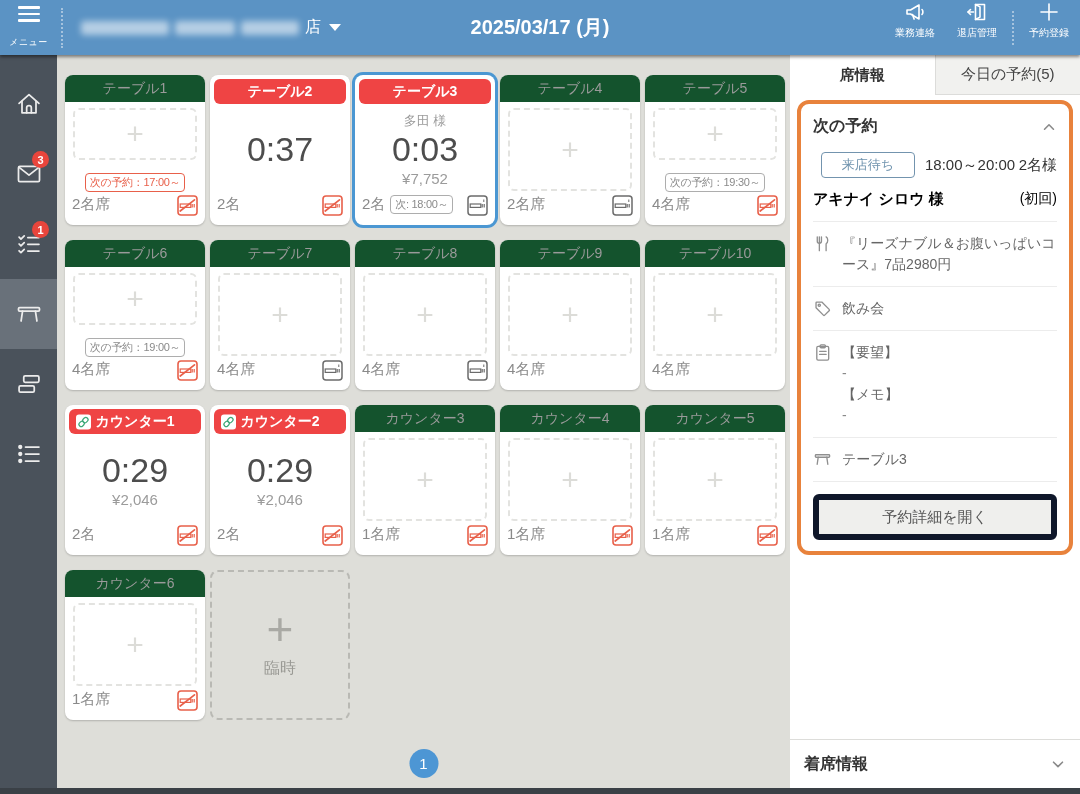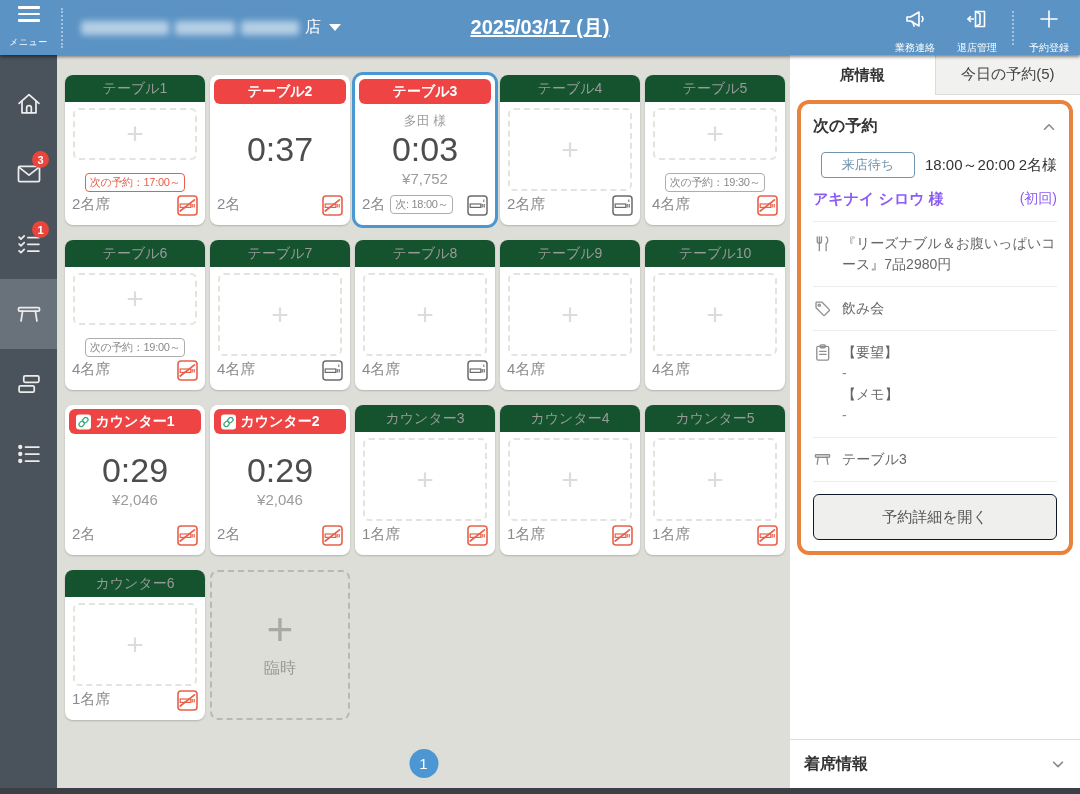--- a/index.html
+++ b/index.html
@@ -22,7 +22,7 @@
   .redact i:nth-child(1){width:88px;} .redact i:nth-child(2){width:60px;} .redact i:nth-child(3){width:58px;}
   .caret-down { width:0; height:0; border-left:6px solid transparent; border-right:6px solid transparent;
                 border-top:7px solid #fff; margin-left:2px; }
-  .hdr-date { position:absolute; left:50%; transform:translateX(-50%); font-size:20px; font-weight:bold;text-decoration:underline; }
+  .hdr-date { position:absolute; left:50%; transform:translateX(-50%); font-size:20px; font-weight:bold; }
   .hdr-actions { margin-left:auto; display:flex; align-items:center; height:55px; }
   .hdr-action { width:62px; height:55px; display:flex; flex-direction:column; align-items:center;
                 justify-content:flex-end; gap:10px; font-size:10px; cursor:pointer; }

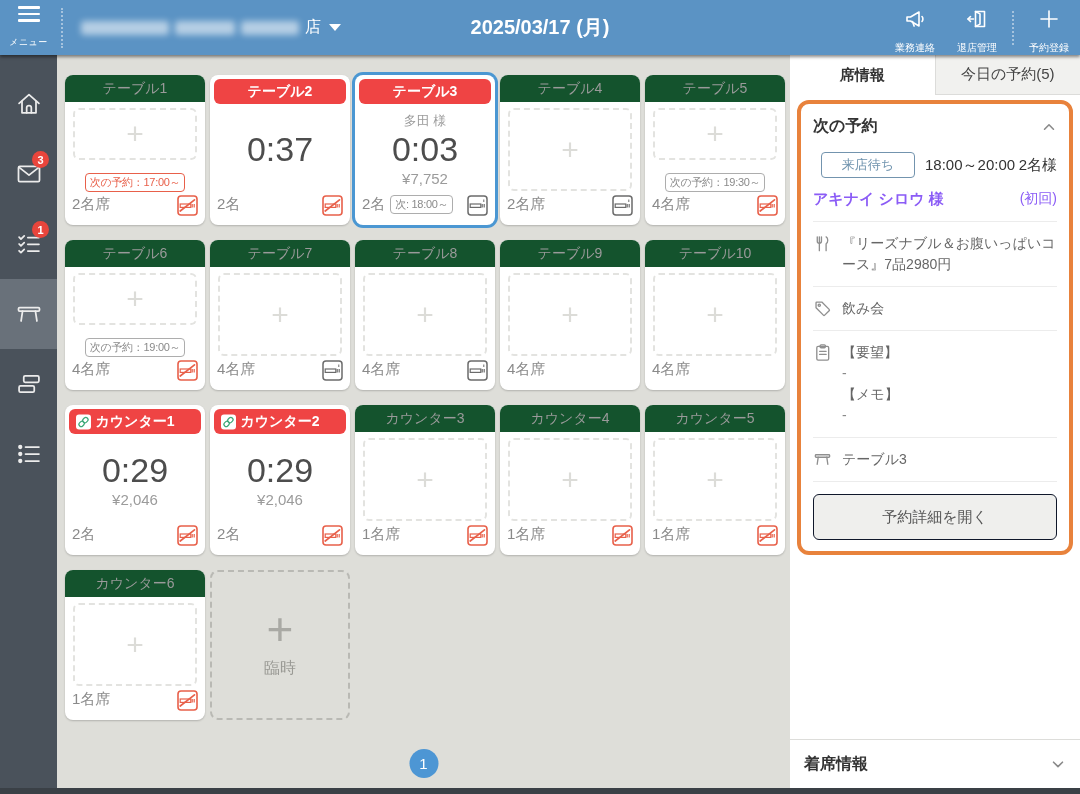--- a/index.html
+++ b/index.html
@@ -25,7 +25,7 @@
   .hdr-date { position:absolute; left:50%; transform:translateX(-50%); font-size:20px; font-weight:bold; }
   .hdr-actions { margin-left:auto; display:flex; align-items:center; height:55px; }
   .hdr-action { width:62px; height:55px; display:flex; flex-direction:column; align-items:center;
-                justify-content:flex-end; gap:10px; font-size:10px; cursor:pointer; }
+                justify-content:flex-start; gap:2px; font-size:10px; cursor:pointer; }
   .hdr-action svg { width:24px; height:24px; stroke:#fff; fill:none; stroke-width:1.6;
                     stroke-linecap:round; stroke-linejoin:round; }
 

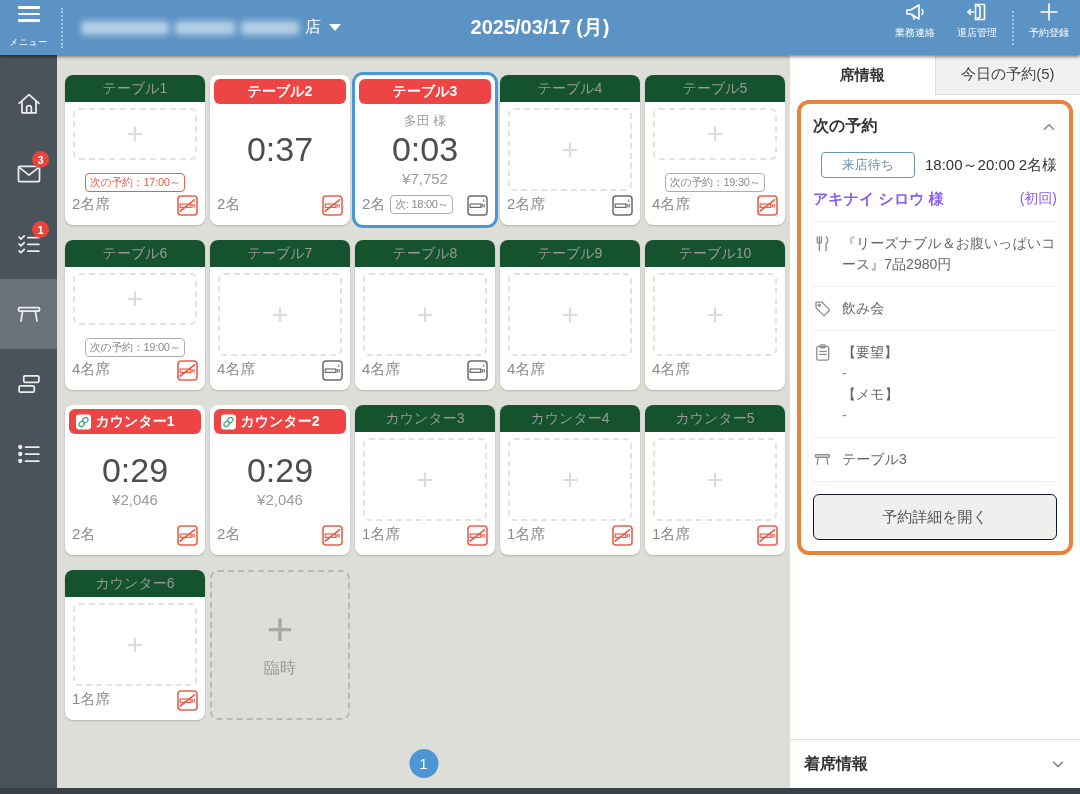--- a/index.html
+++ b/index.html
@@ -95,7 +95,7 @@
   .wait-badge { border:1px solid #7394AE; color:#6F93AE; font-size:13px; width:94px; text-align:center;
                 padding:3px 0; border-radius:4px; margin-right:10px; }
   .nr-party { margin-left:auto; }
-  .nr-name { display:flex; font-size:15px; font-weight:bold; color:#8b5cf6; padding-bottom:12px;
+  .nr-name { display:flex; font-size:15px; font-weight:bold; color:#000000; padding-bottom:12px;
              border-bottom:1px solid #ECECEC; }
   .nr-visit { margin-left:auto; font-weight:normal; font-size:14px; }
   .d-row { display:flex; gap:10px; padding:11px 0; border-bottom:1px solid #ECECEC;

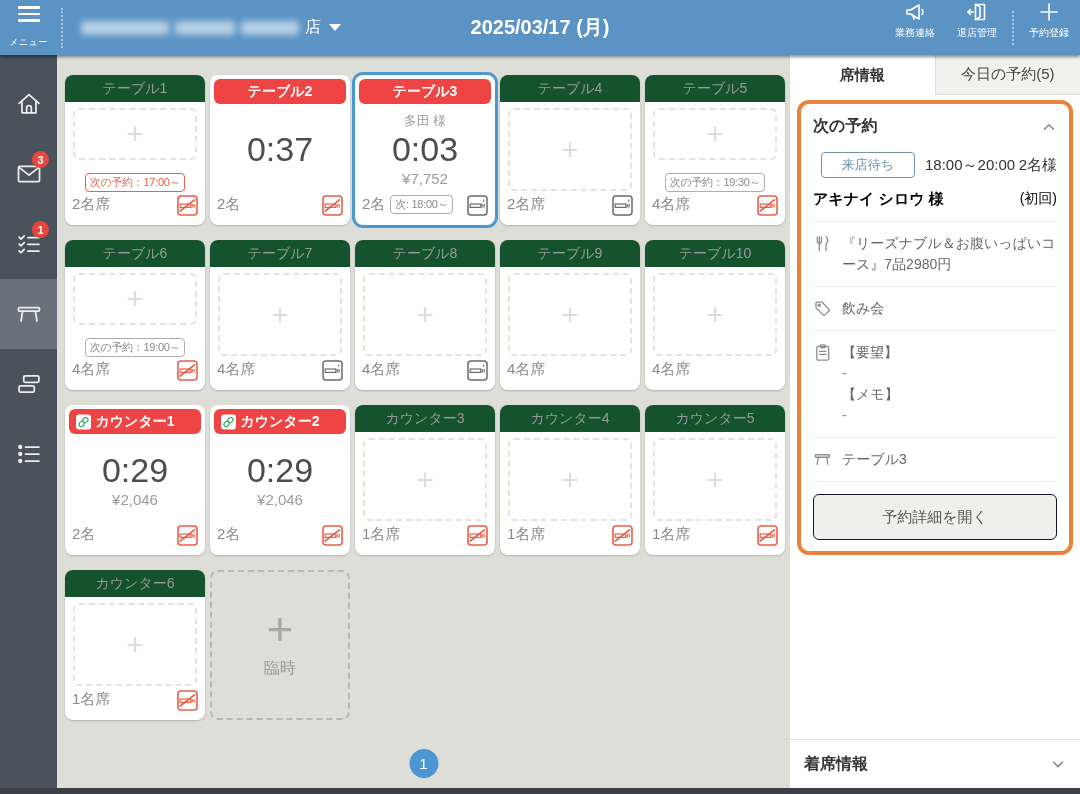--- a/index.html
+++ b/index.html
@@ -104,7 +104,7 @@
                stroke-linecap:round; stroke-linejoin:round; margin-top:1px; }
   .memo-val { color:#8A8A8A; }
   .btn-row { padding-top:12px; }
-  .detail-btn { width:100%; height:46px; background:#EFEFED; border:1px solid #0f172a; border-radius:6px;
+  .detail-btn { width:100%; height:46px; background:#EFEFED; border:6px solid #0f172a; border-radius:6px;
                 font-size:15px; color:#555; cursor:pointer; font-family:inherit; }
   .seat-bar { margin-top:auto; border-top:1px solid #DDDDDA; height:49px; display:flex; align-items:center;
               padding:0 14px; font-size:16px; font-weight:bold; color:#333; cursor:pointer; flex:none; }

